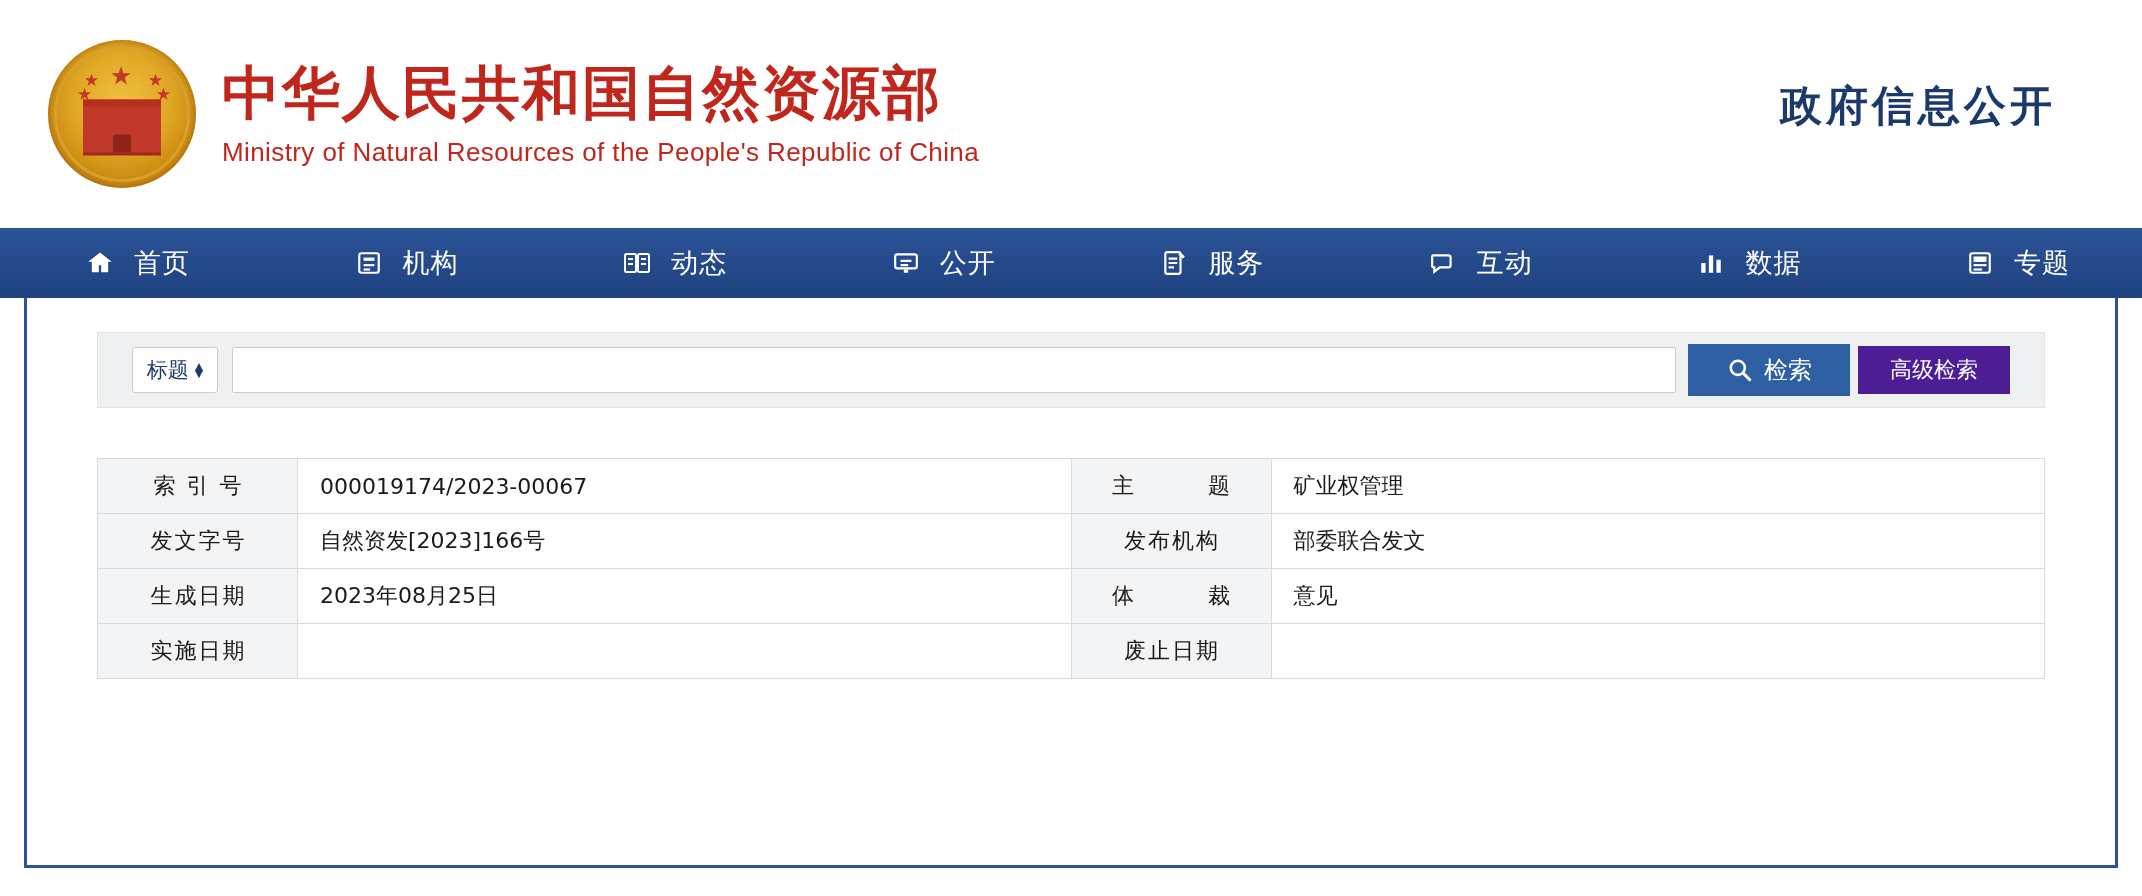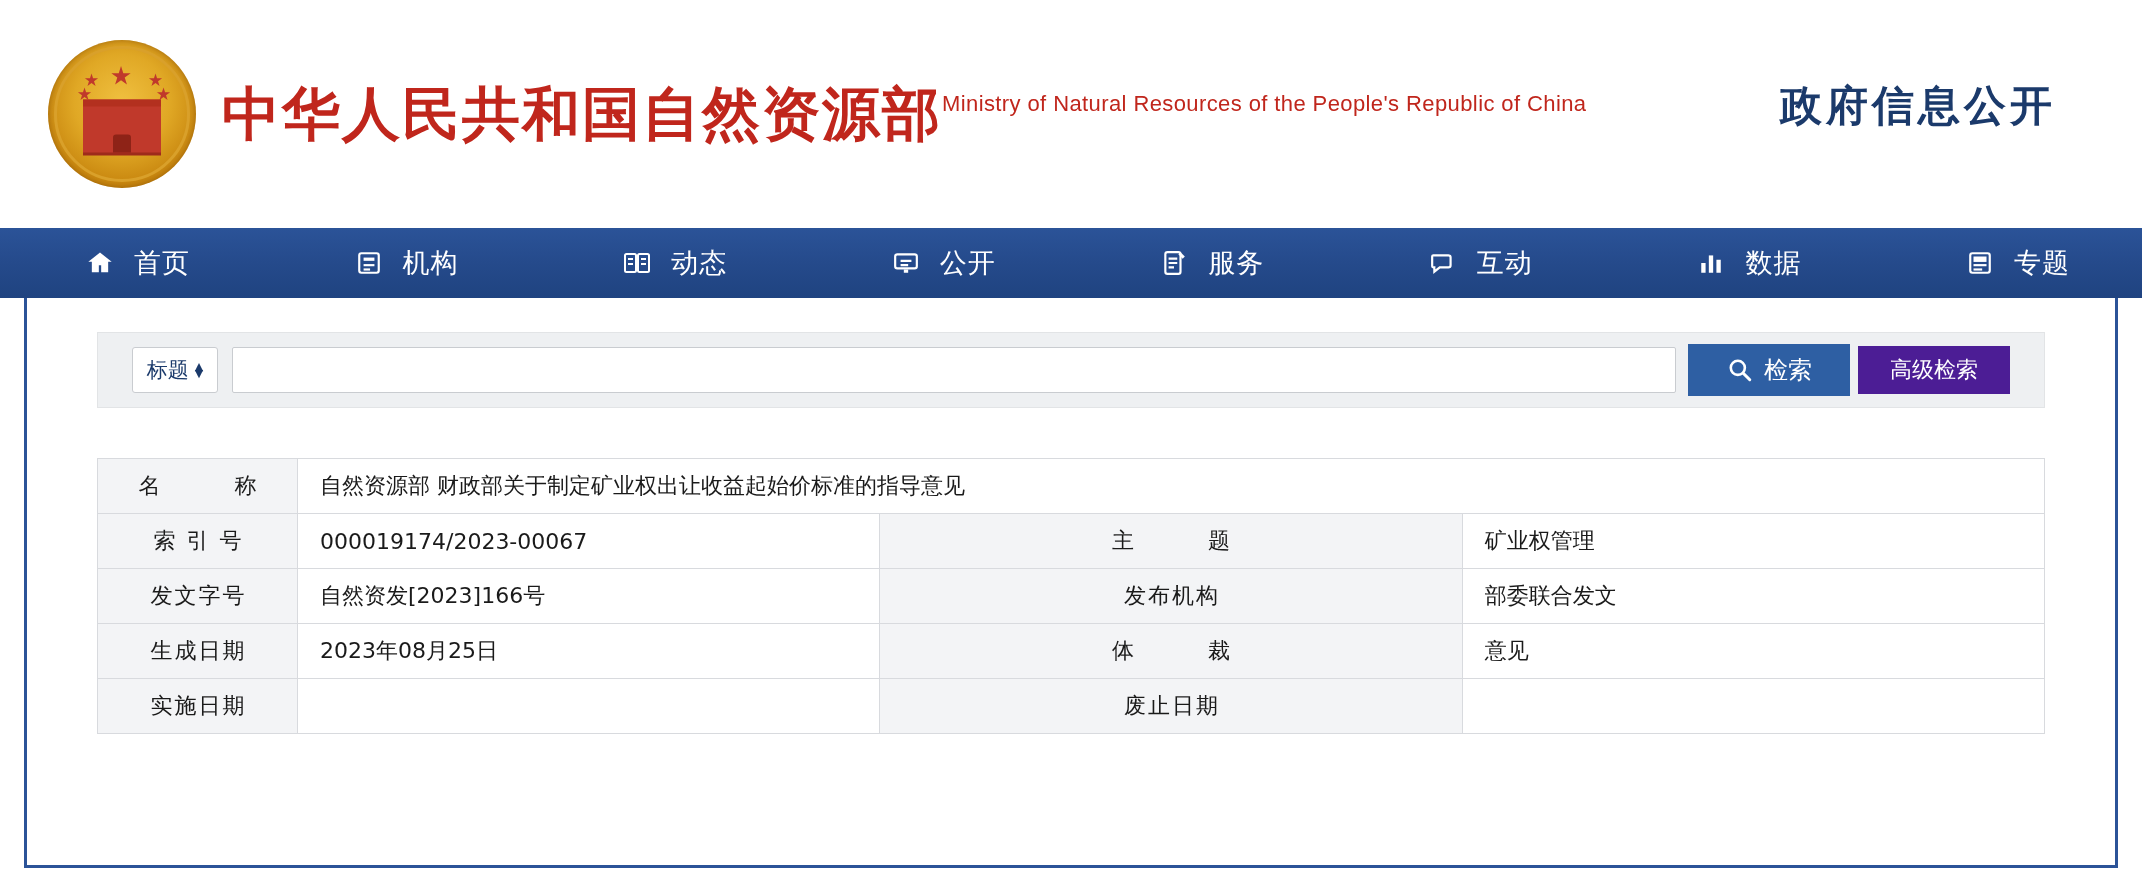--- a/index.html
+++ b/index.html
@@ -84,7 +84,7 @@
   .brand-block {
     margin-left: 26px;
     display: flex;
-    flex-direction: row;
+    flex-direction: column;
     justify-content: center;
   }
   .brand-cn {

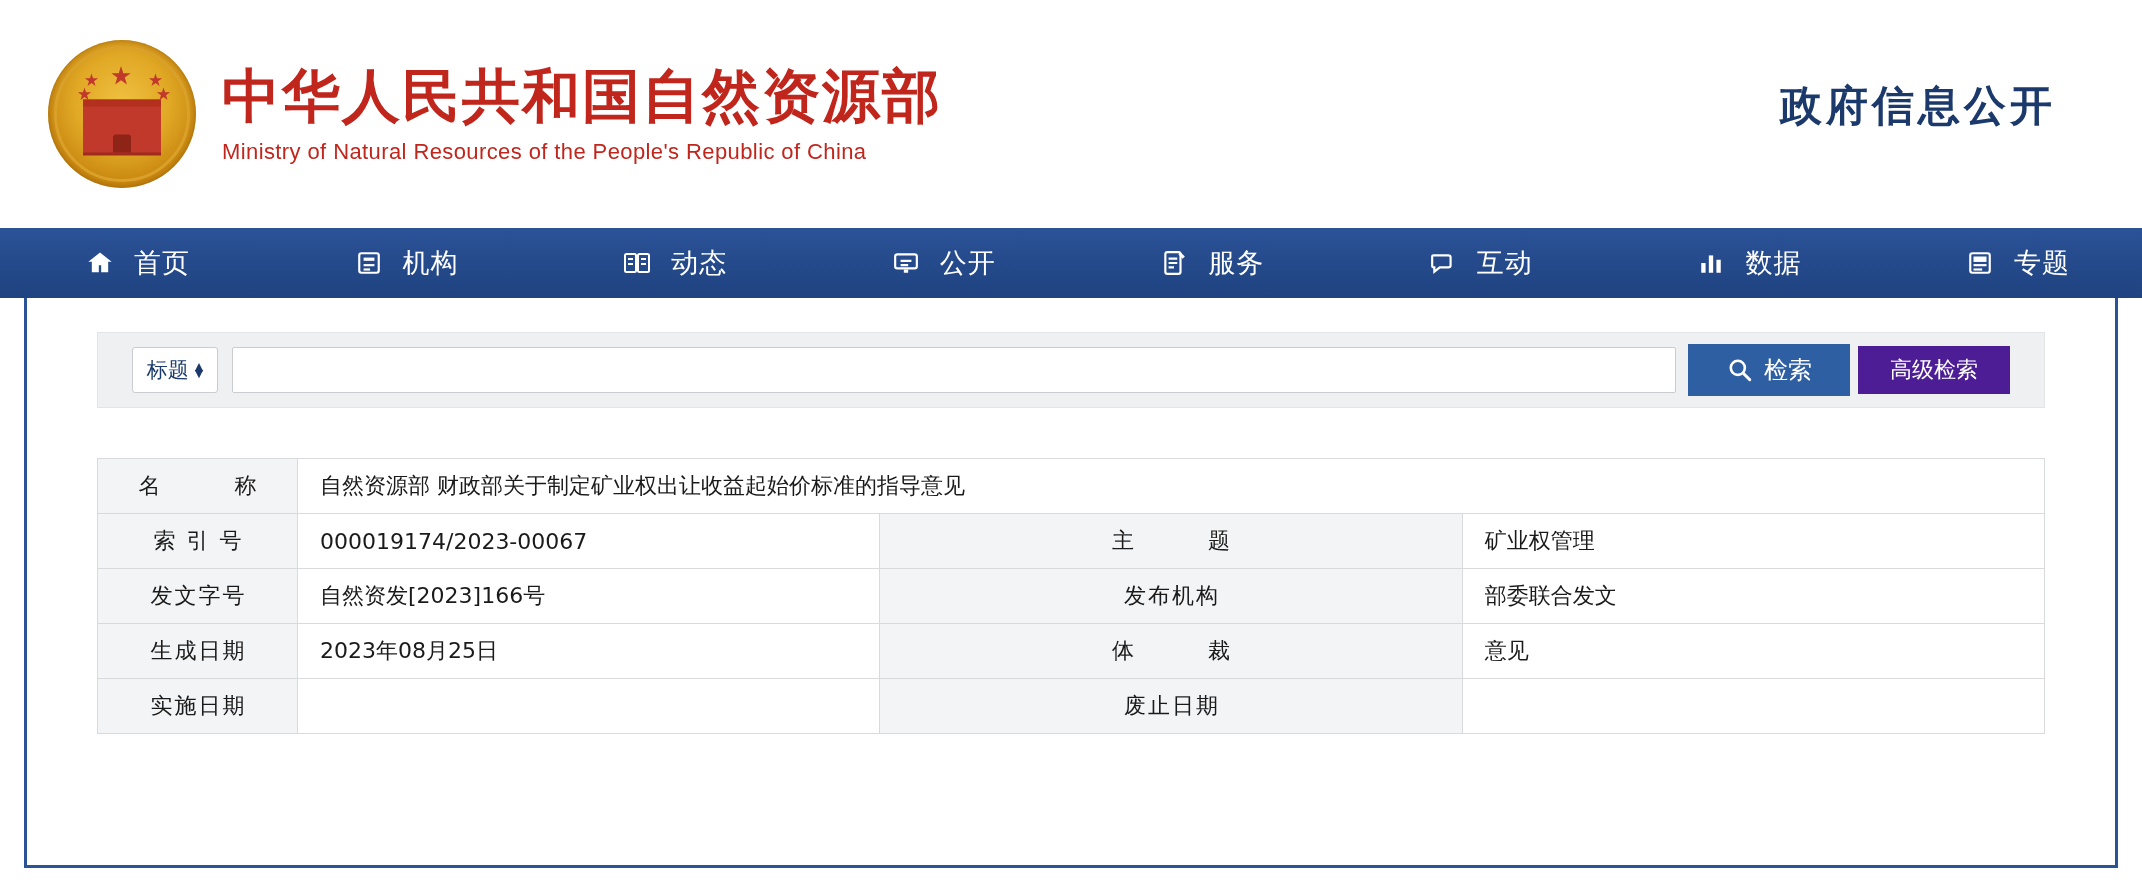--- a/index.html
+++ b/index.html
@@ -98,7 +98,7 @@
   .brand-en {
     margin-top: 10px;
     color: #c0261c;
-    font-size: 22px;
+    font-size: 26px;
     letter-spacing: 0.4px;
     font-family: "Liberation Sans", sans-serif;
   }

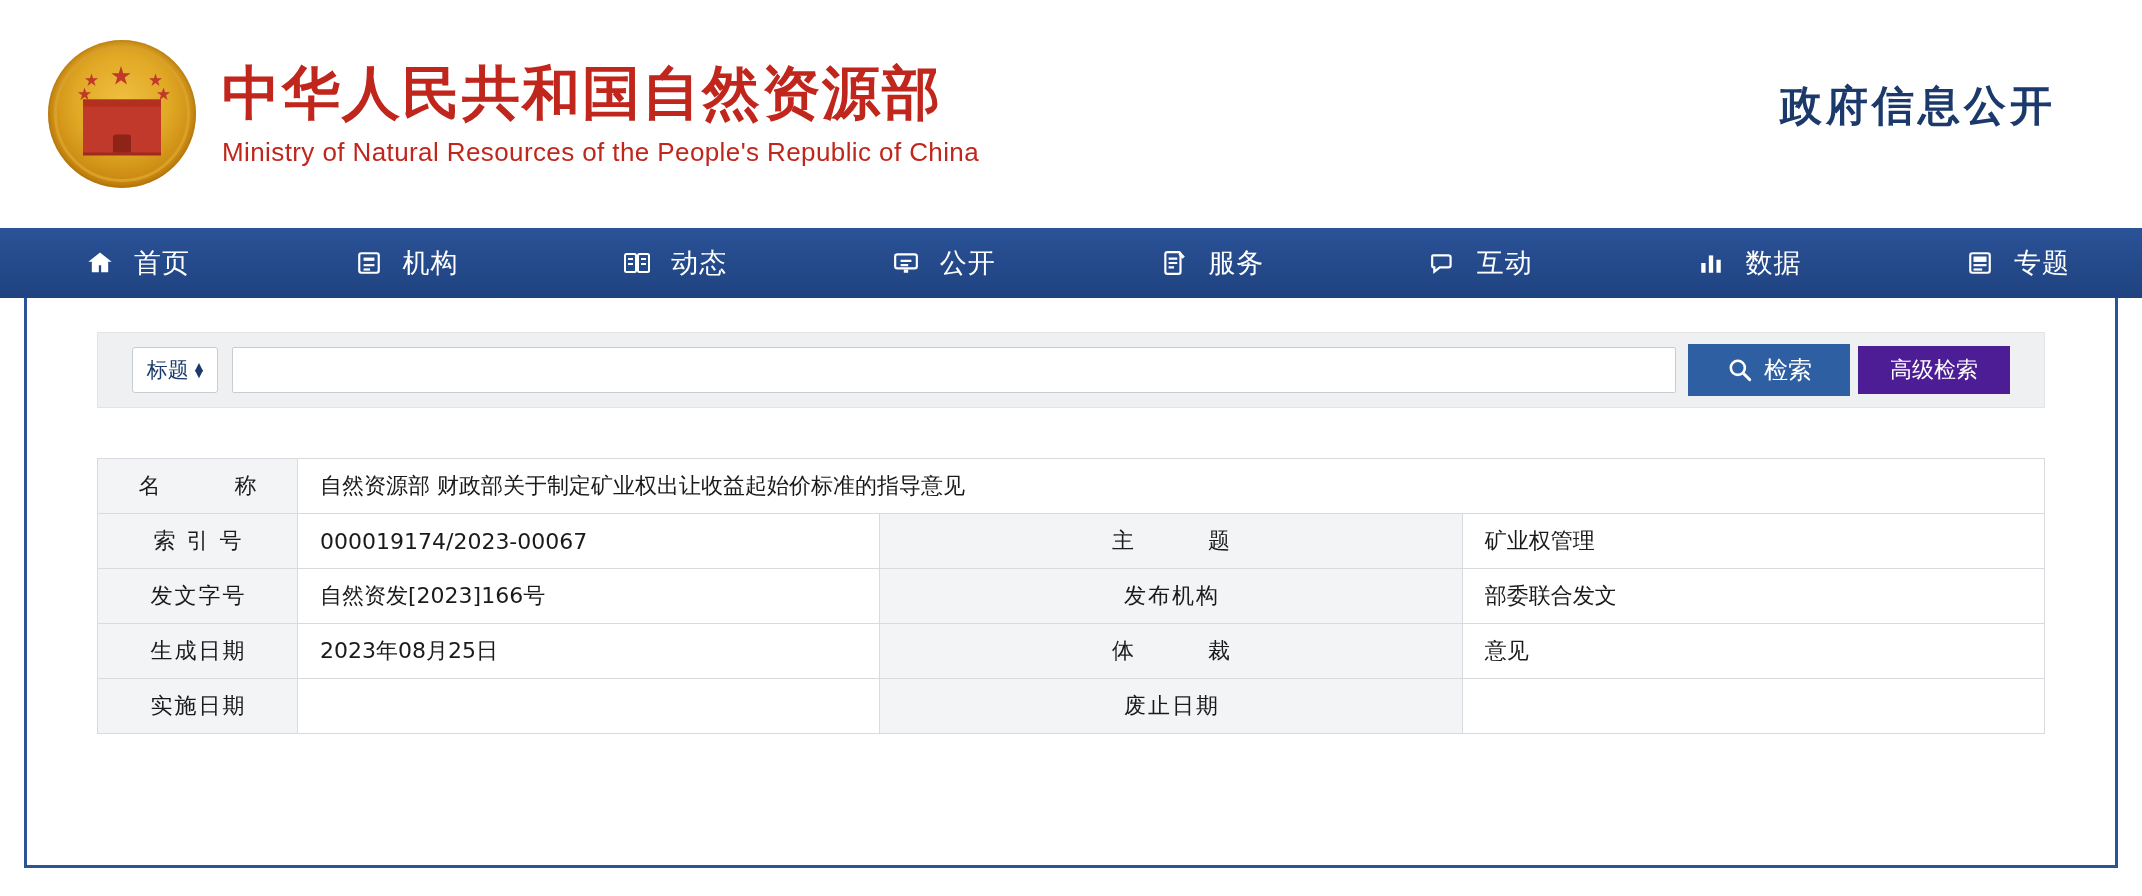--- a/index.html
+++ b/index.html
@@ -402,10 +402,6 @@
 
   <table class="meta-table">
     <tbody>
-      <tr>
-        <td class="label">名　　称</td>
-        <td class="title-value" colspan="3">自然资源部 财政部关于制定矿业权出让收益起始价标准的指导意见</td>
-      </tr>
       <tr>
         <td class="label tight">索 引 号</td>
         <td class="value">000019174/2023-00067</td>

